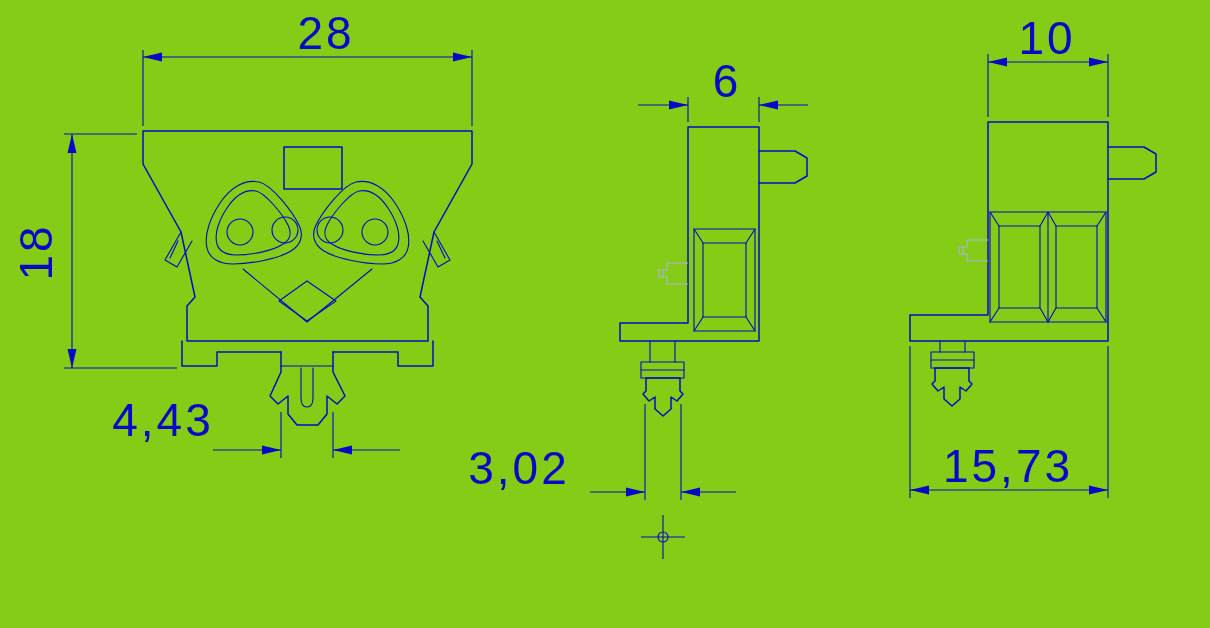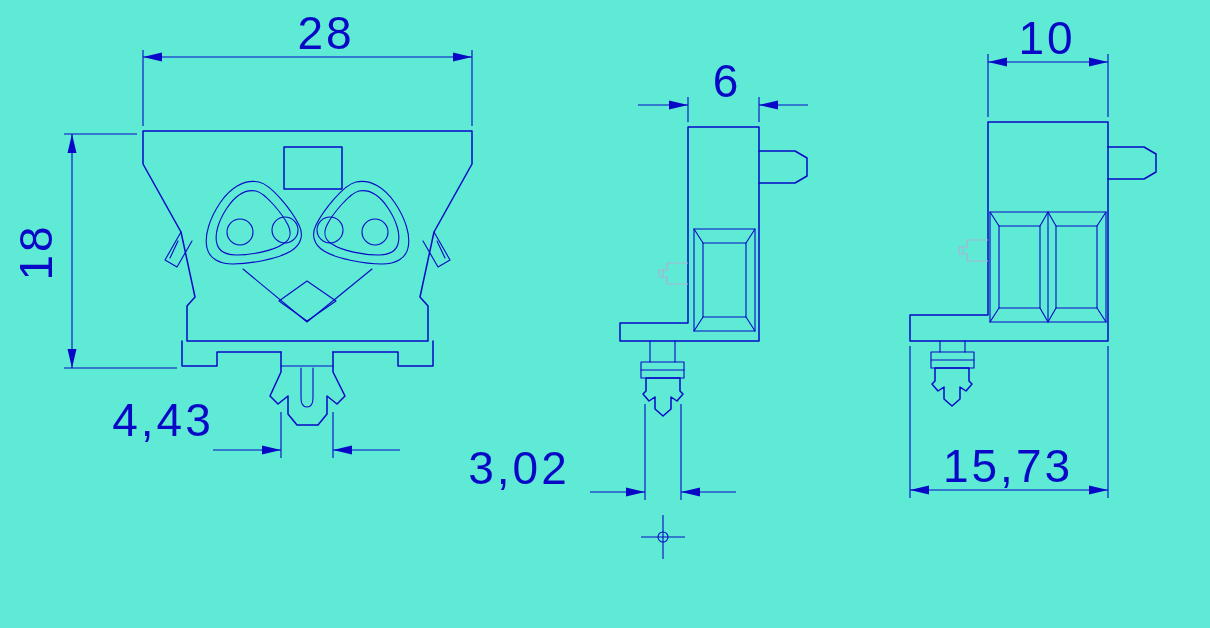--- a/index.html
+++ b/index.html
@@ -6,7 +6,7 @@
   .canvas{
     position:relative;
     width:1210px;height:628px;
-    background:#5eead4;
+    background:#84cc16;
     overflow:hidden;
     font-family:"Liberation Sans","DejaVu Sans",sans-serif;
   }

